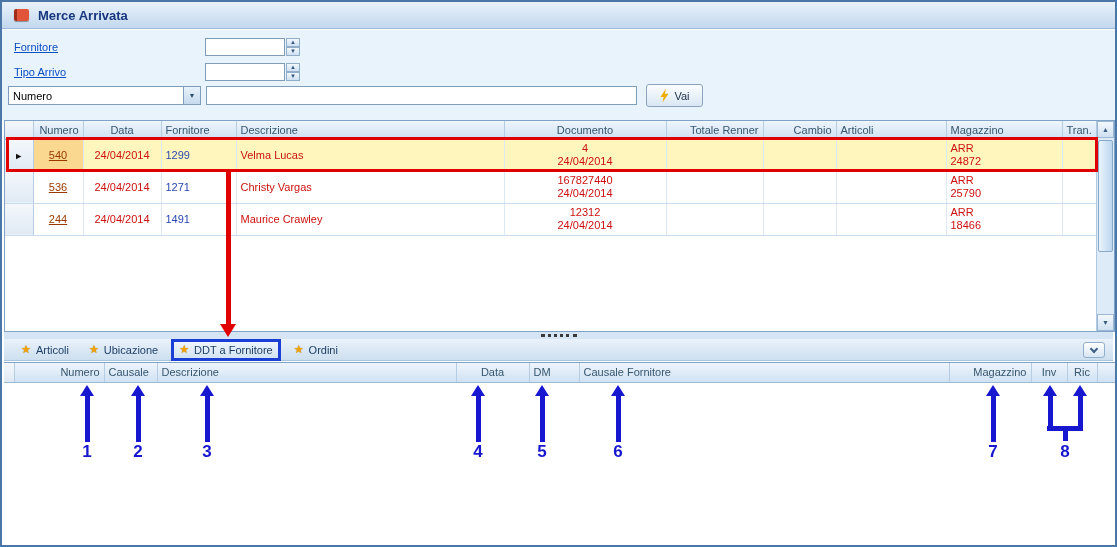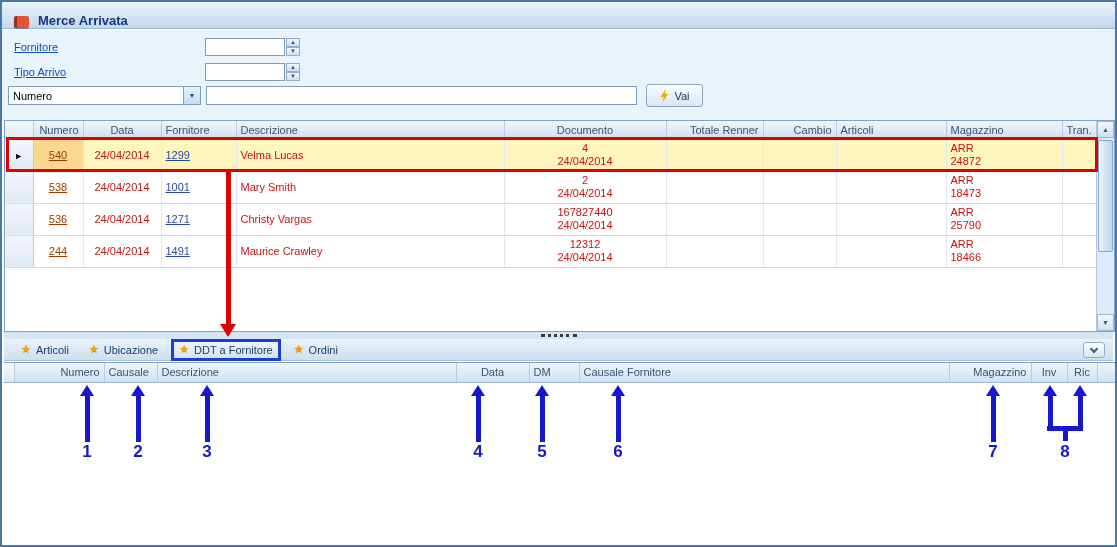--- a/index.html
+++ b/index.html
@@ -10,7 +10,7 @@
   
   .titlebar{position:absolute;left:0;top:0;right:0;height:27px;
             background:linear-gradient(#e9f2fb,#c2d8ee);border-bottom:1px solid #9ab9d8;
-            display:flex;align-items:flex-end;gap:9px;padding-left:12px}
+            display:flex;align-items:center;gap:9px;padding-left:12px}
   .title-icon{width:15px;height:12px;border-radius:2px;flex:0 0 auto;
               background:linear-gradient(90deg,#9e2d1c 0 3px,#e2543a 3px);
               box-shadow:0 1px 1px rgba(0,0,0,.35)}

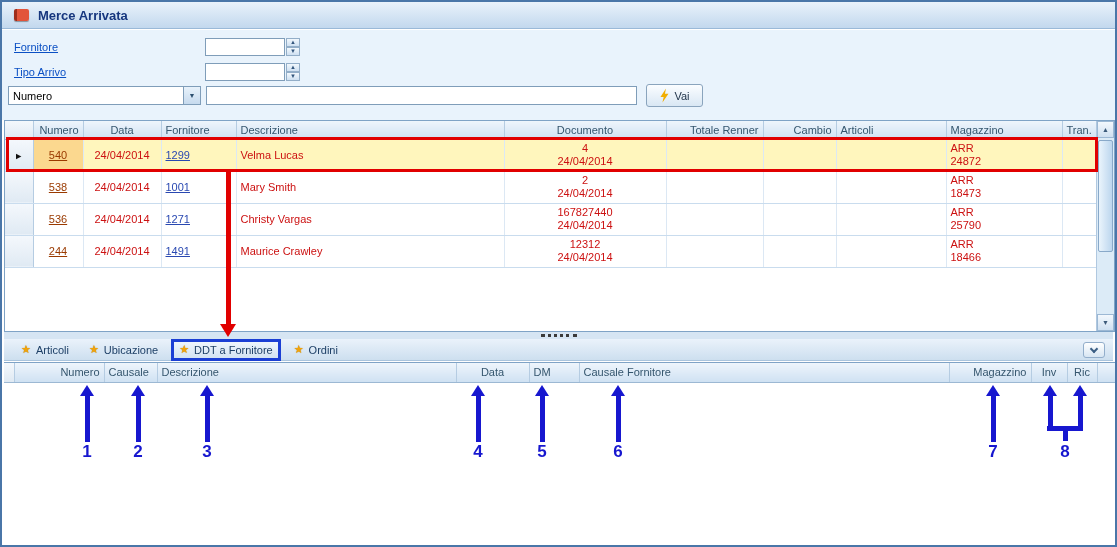--- a/index.html
+++ b/index.html
@@ -53,7 +53,7 @@
   .t-right{text-align:center}.t-center{text-align:center}
   .red{color:#cc1111}
   .lnk-num{color:#9a3a00;text-decoration:underline;cursor:pointer}
-  .lnk-forn{color:#2948b1;text-decoration:underline;cursor:pointer}
+  .lnk-forn{color:#2948b1;cursor:pointer}
   .two-line div{line-height:13px}
   .row-marker{visibility:hidden;font-size:9px;color:#111}
   .selected-row .row-marker{visibility:visible}

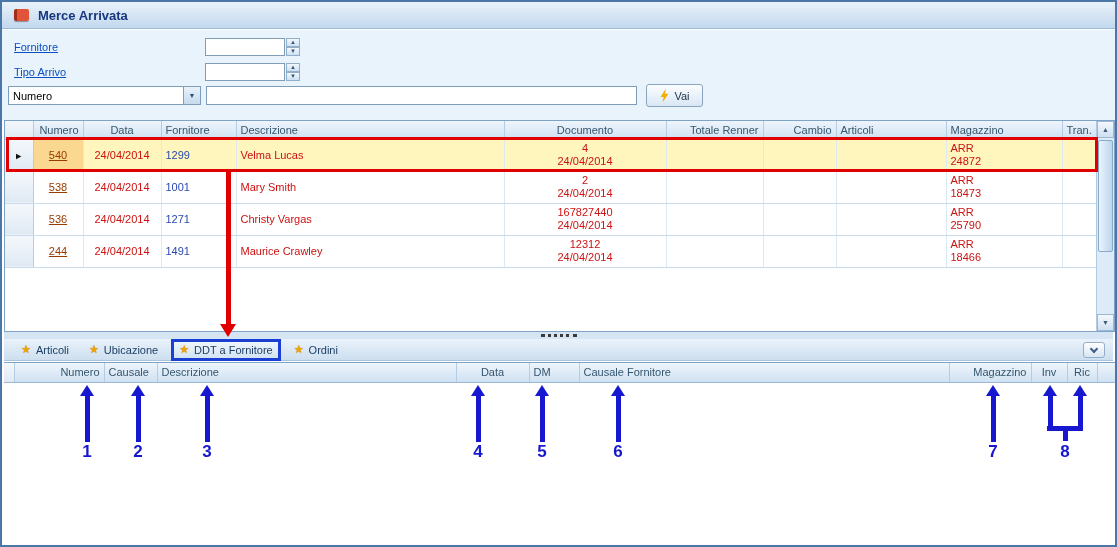--- a/index.html
+++ b/index.html
@@ -197,25 +197,6 @@
           </tr>
 
 
-          <tr class="grid-row">
-            <td class="c-sel"><span class="row-marker">►</span></td>
-            <td class="c-num t-right"><span class="lnk-num">538</span></td>
-            <td class="t-right red">24/04/2014</td>
-            <td><span class="lnk-forn">1001</span></td>
-            <td class="red">Mary Smith</td>
-            <td class="t-center red two-line">
-              <div>2</div>
-              <div>24/04/2014</div>
-            </td>
-            <td class="t-right"></td>
-            <td class="t-right"></td>
-            <td></td>
-            <td class="red two-line">
-              <div>ARR</div>
-              <div>18473</div>
-            </td>
-            <td></td>
-          </tr>
 
 
           <tr class="grid-row">

